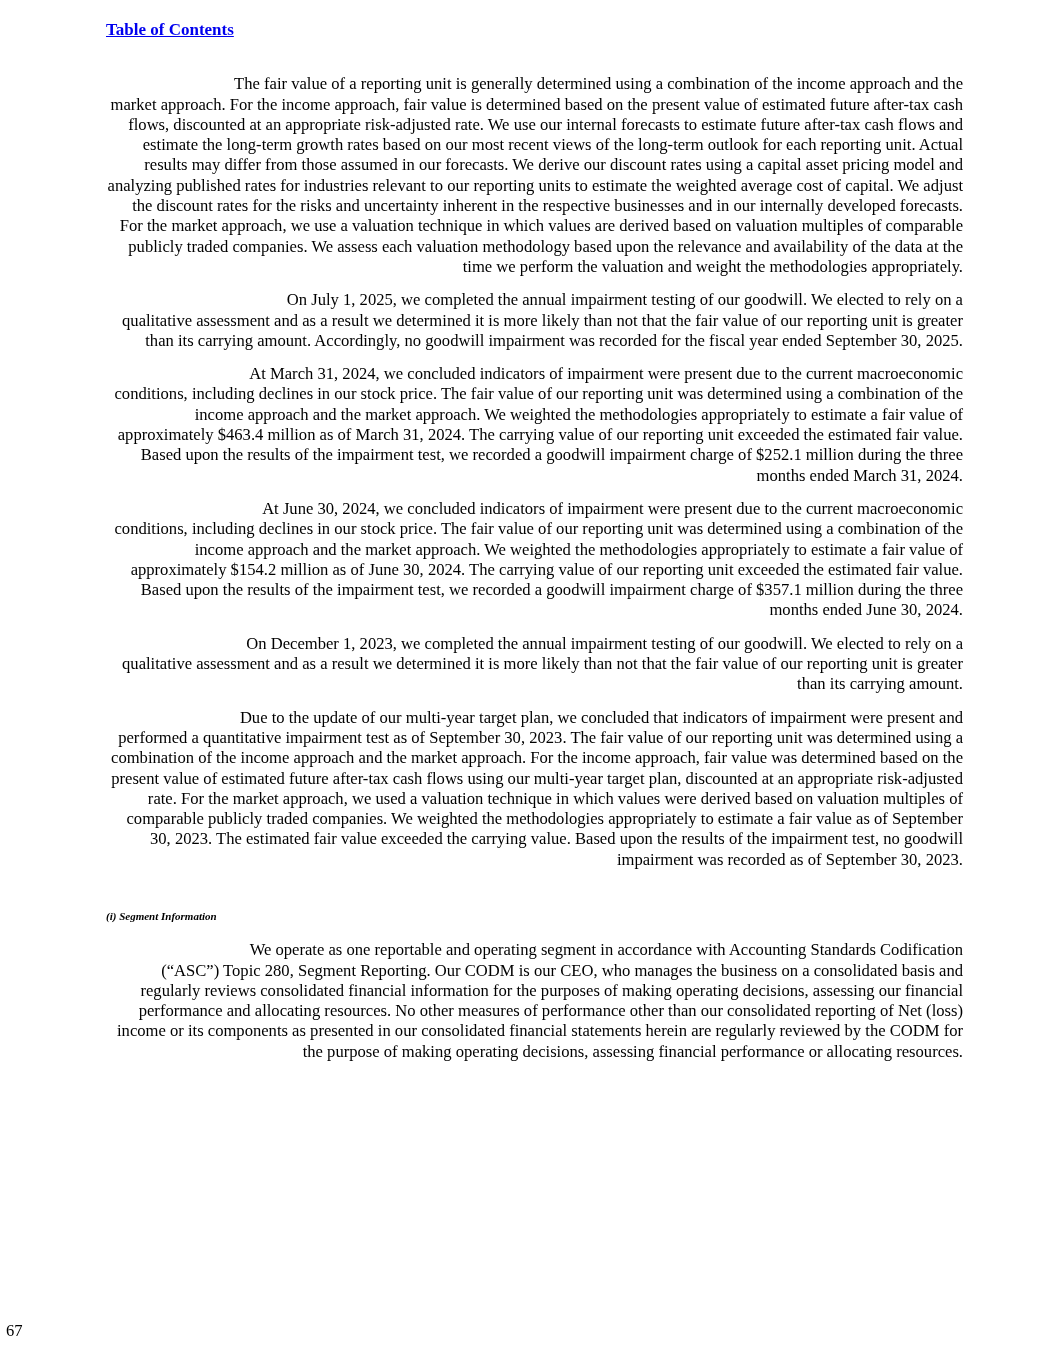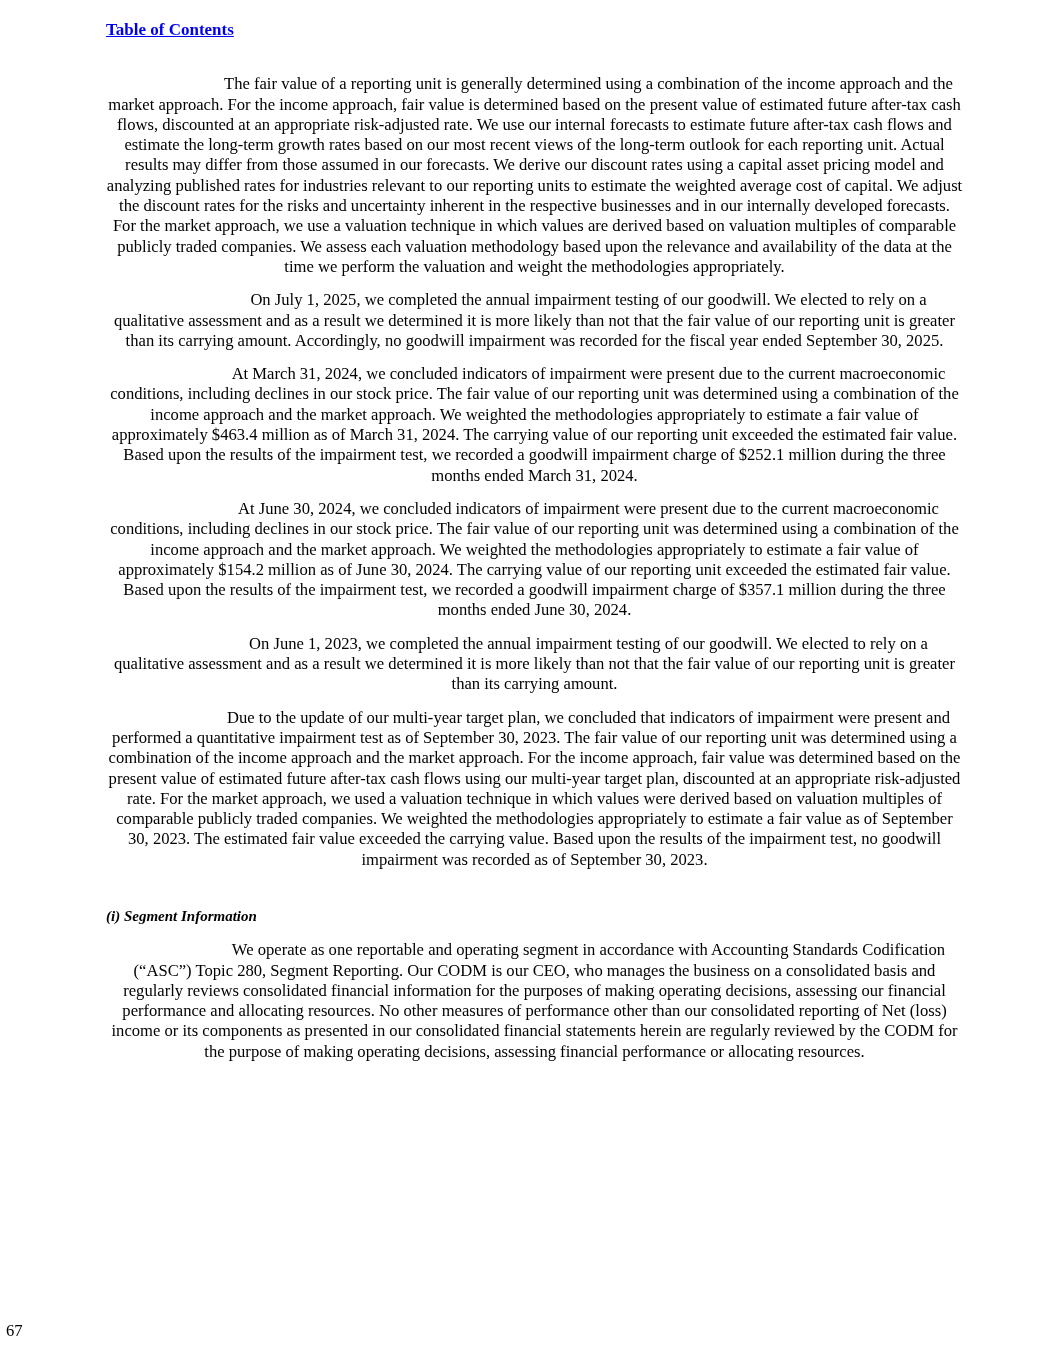--- a/index.html
+++ b/index.html
@@ -35,7 +35,7 @@
   .doc-body p {
     margin: 0 0 13px 0;
     text-indent: 108px;
-    text-align: center;
+    text-align: right;
   }
   .section-heading {
     font-weight: bold;

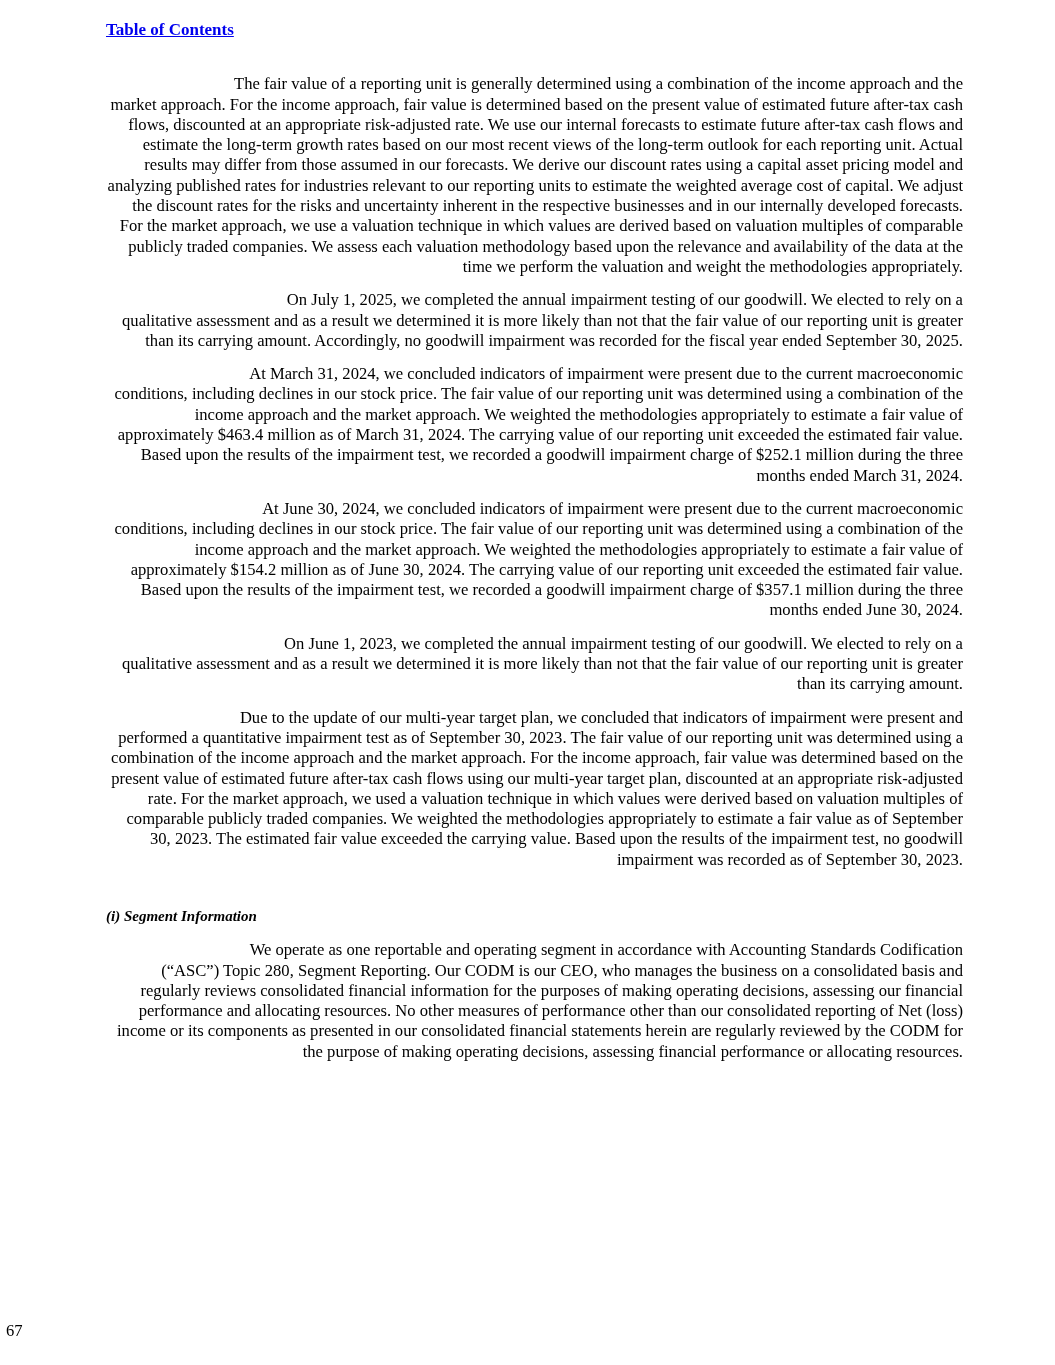--- a/index.html
+++ b/index.html
@@ -64,7 +64,7 @@
     <p>On July 1, 2025, we completed the annual impairment testing of our goodwill. We elected to rely on a qualitative assessment and as a result we determined it is more likely than not that the fair value of our reporting unit is greater than its carrying amount. Accordingly, no goodwill impairment was recorded for the fiscal year ended September 30, 2025.</p>
     <p>At March 31, 2024, we concluded indicators of impairment were present due to the current macroeconomic conditions, including declines in our stock price. The fair value of our reporting unit was determined using a combination of the income approach and the market approach. We weighted the methodologies appropriately to estimate a fair value of approximately $463.4 million as of March 31, 2024. The carrying value of our reporting unit exceeded the estimated fair value. Based upon the results of the impairment test, we recorded a goodwill impairment charge of $252.1 million during the three months ended March 31, 2024.</p>
     <p>At June 30, 2024, we concluded indicators of impairment were present due to the current macroeconomic conditions, including declines in our stock price. The fair value of our reporting unit was determined using a combination of the income approach and the market approach. We weighted the methodologies appropriately to estimate a fair value of approximately $154.2 million as of June 30, 2024. The carrying value of our reporting unit exceeded the estimated fair value. Based upon the results of the impairment test, we recorded a goodwill impairment charge of $357.1 million during the three months ended June 30, 2024.</p>
-    <p>On June 1, 2023, we completed the annual impairment testing of our goodwill. We elected to rely on a qualitative assessment and as a result we determined it is more likely than not that the fair value of our reporting unit is greater than its carrying amount.</p>
+    <p>On December 1, 2023, we completed the annual impairment testing of our goodwill. We elected to rely on a qualitative assessment and as a result we determined it is more likely than not that the fair value of our reporting unit is greater than its carrying amount.</p>
     <p>Due to the update of our multi-year target plan, we concluded that indicators of impairment were present and performed a quantitative impairment test as of September 30, 2023. The fair value of our reporting unit was determined using a combination of the income approach and the market approach. For the income approach, fair value was determined based on the present value of estimated future after-tax cash flows using our multi-year target plan, discounted at an appropriate risk-adjusted rate. For the market approach, we used a valuation technique in which values were derived based on valuation multiples of comparable publicly traded companies. We weighted the methodologies appropriately to estimate a fair value as of September 30, 2023. The estimated fair value exceeded the carrying value. Based upon the results of the impairment test, no goodwill impairment was recorded as of September 30, 2023.</p>
 
     <div class="section-heading">(i) Segment Information</div>

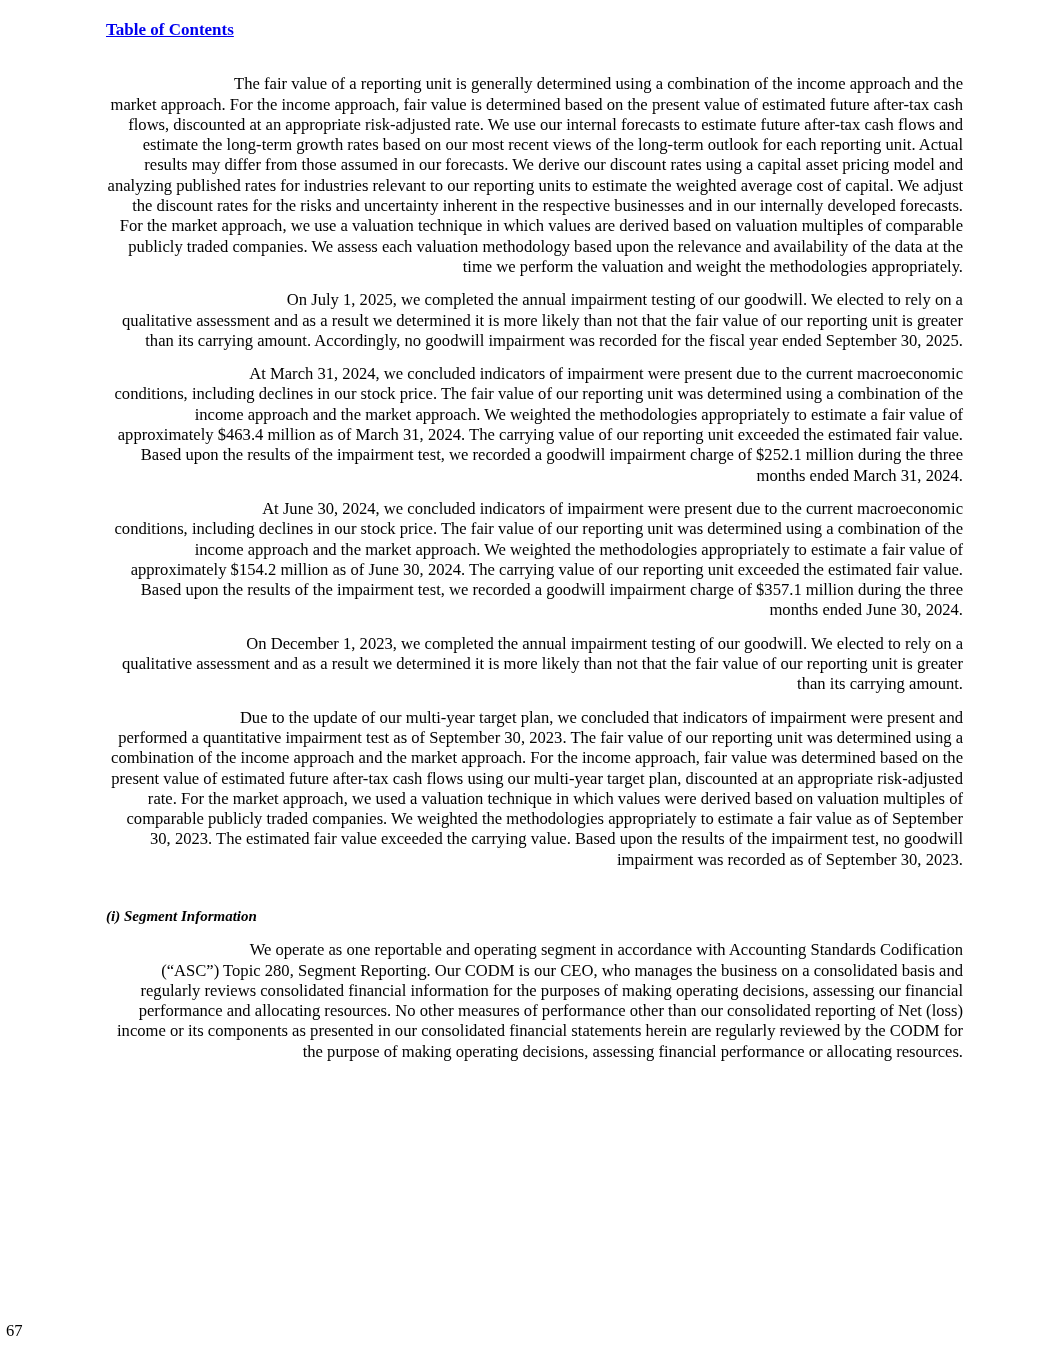--- a/index.html
+++ b/index.html
@@ -41,7 +41,7 @@
     font-weight: bold;
     font-style: italic;
     margin: 36px 0 14px 0;
-    font-size: 15px;
+    font-size: 11px;
   }
   .page-number {
     position: absolute;

